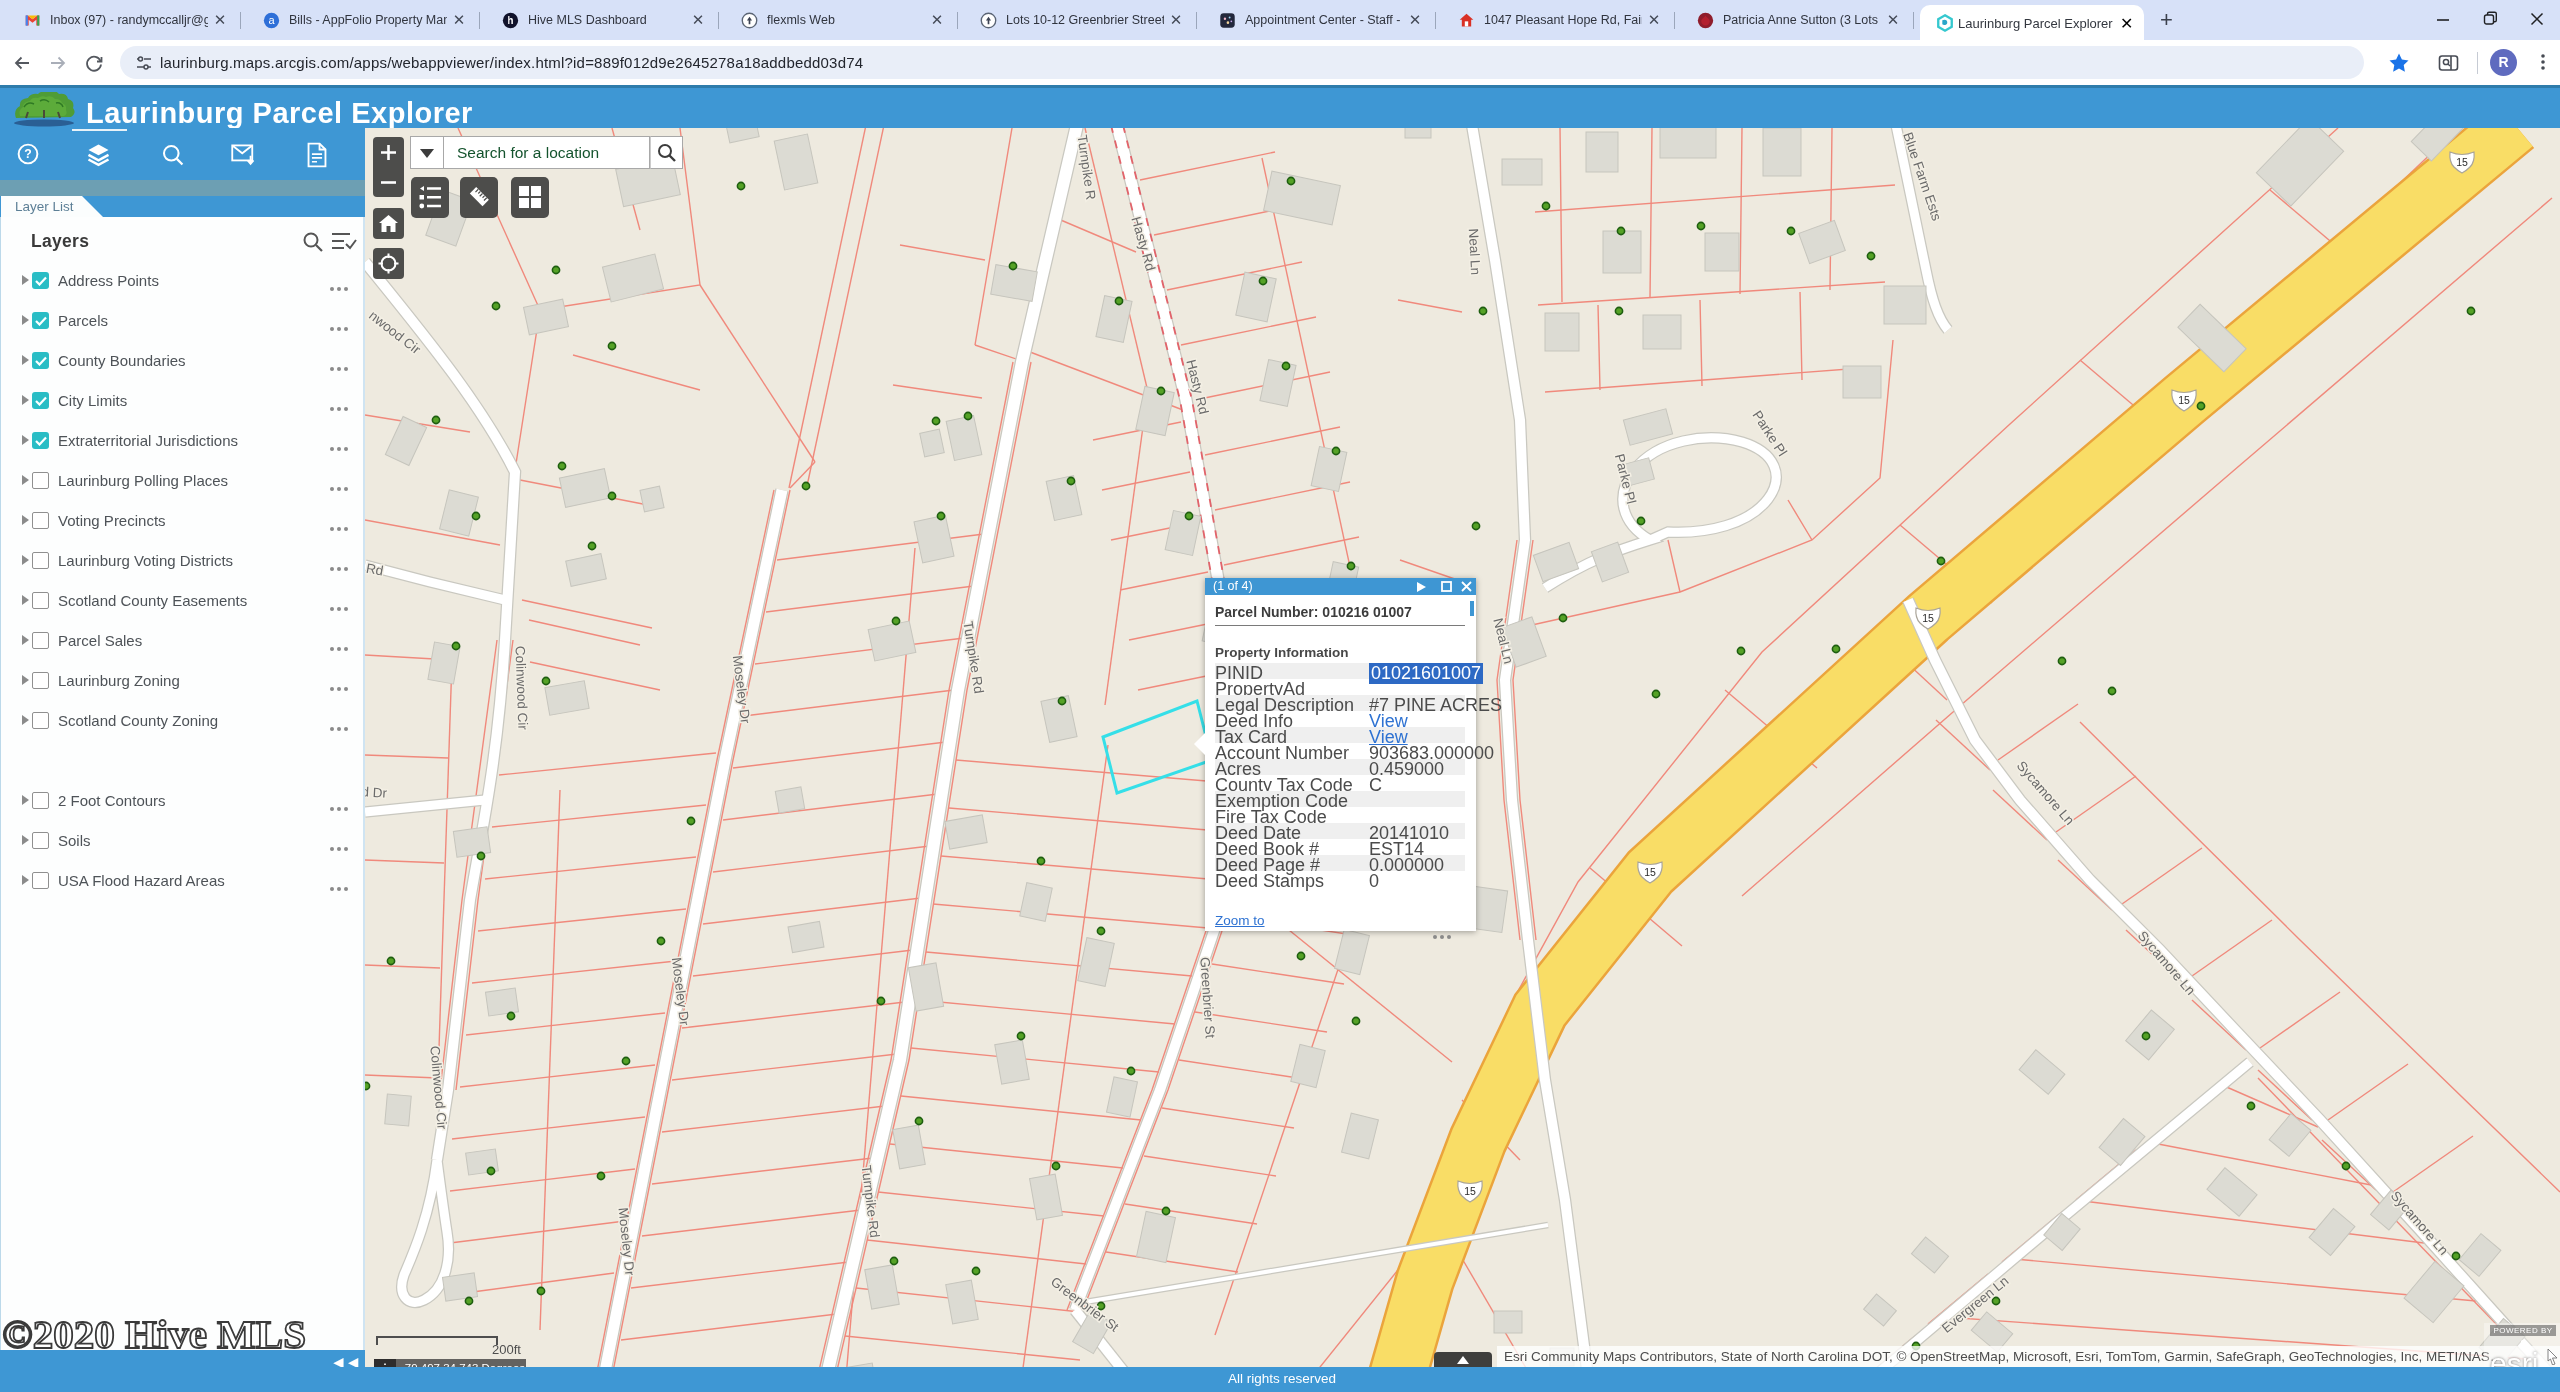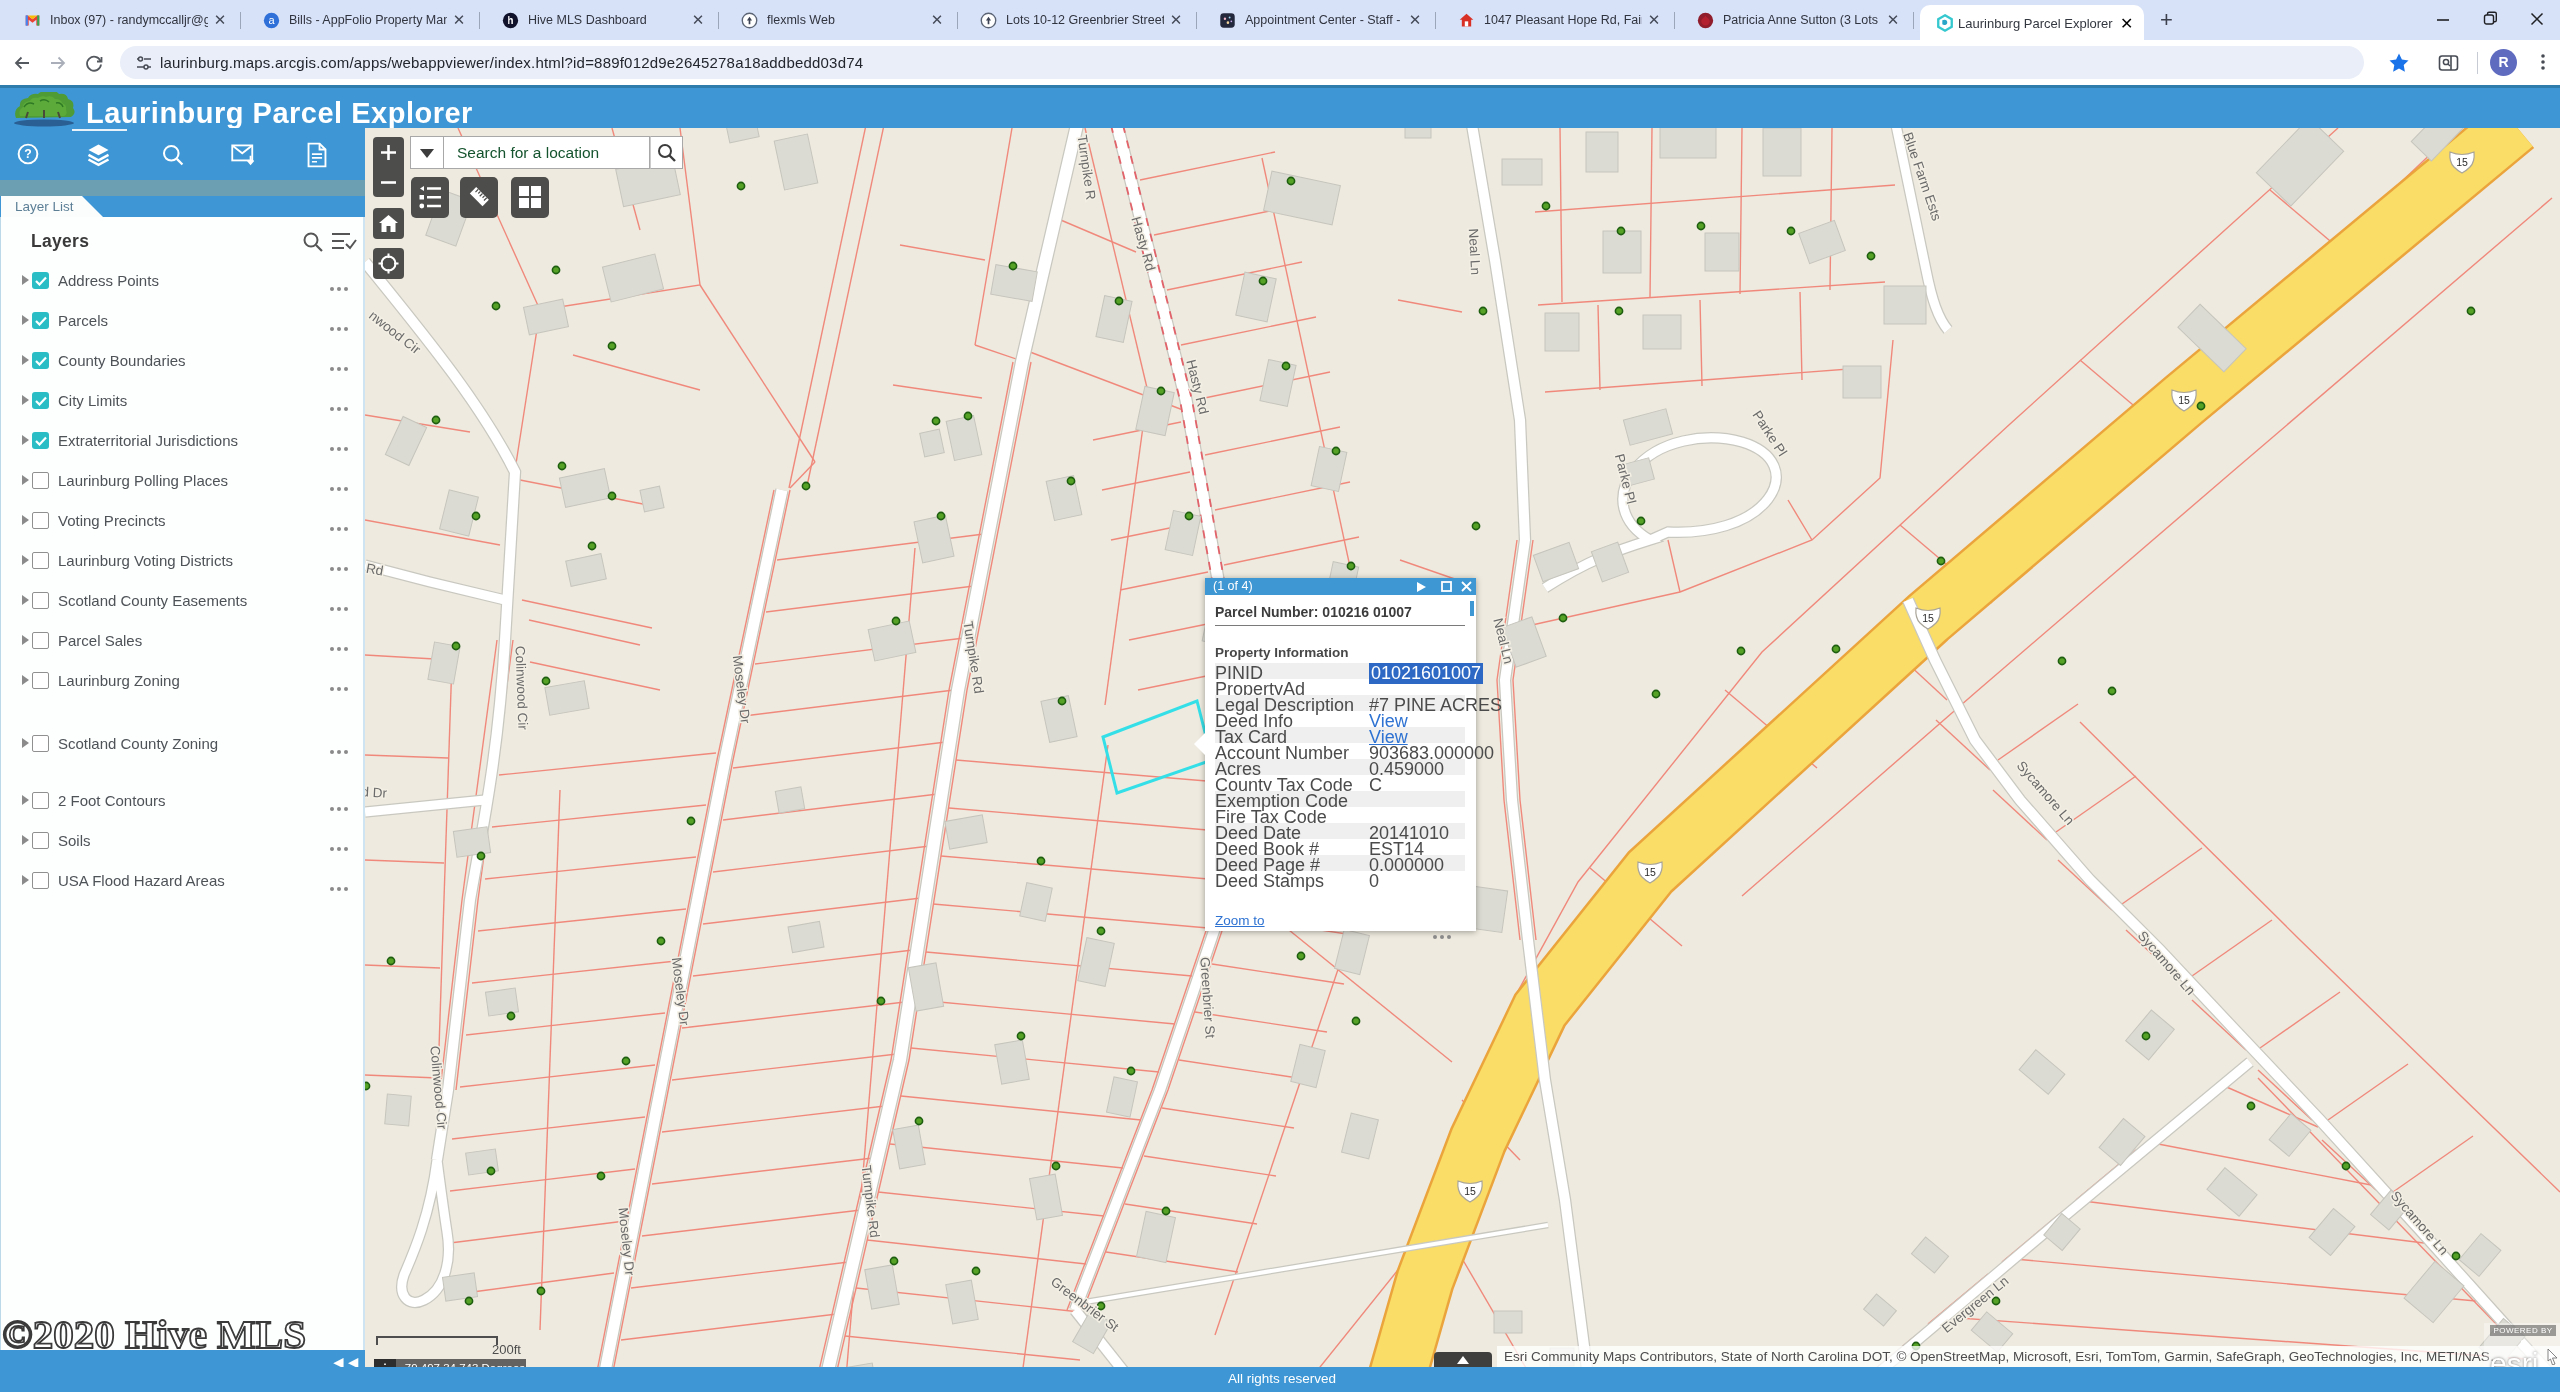--- a/index.html
+++ b/index.html
@@ -358,7 +358,7 @@
       <span class="lbl">Laurinburg Zoning</span>
       <span class="dots"><i></i><i></i><i></i></span>
     </div>
-<div class="lrow" style="top:507px;">
+<div class="lrow" style="top:484px;">
       <span class="tri"></span>
       <span class="cb off"></span>
       <span class="lbl">Scotland County Zoning</span>

